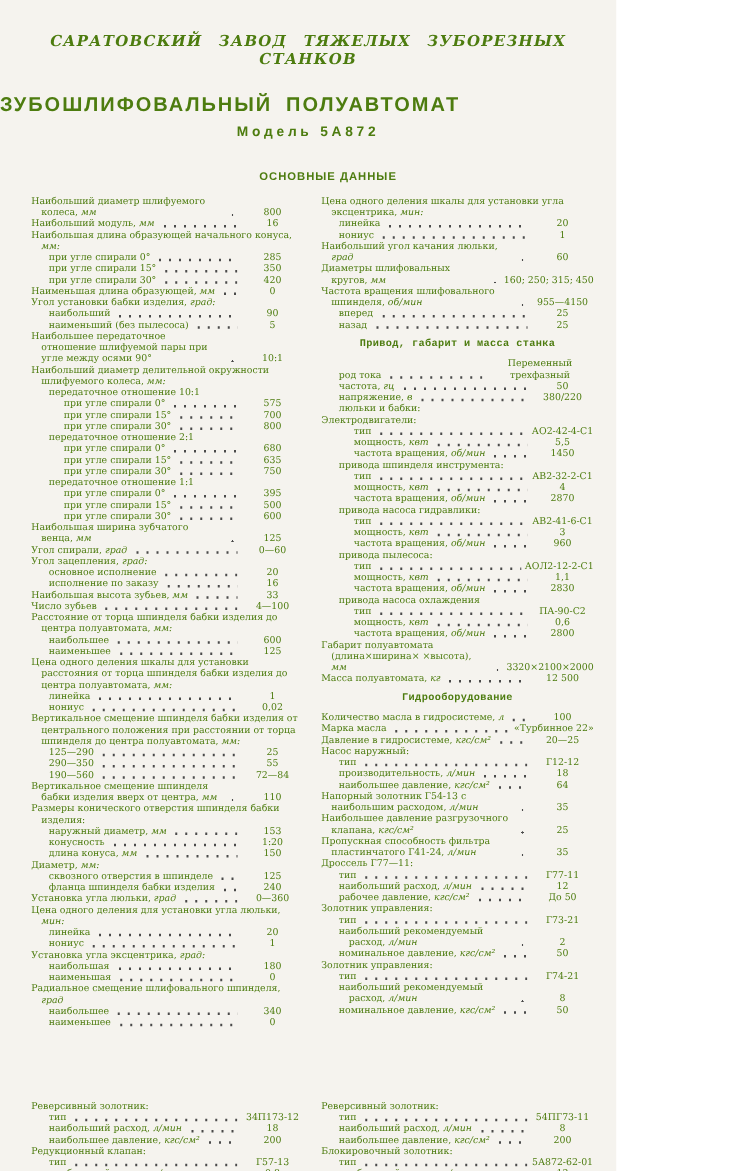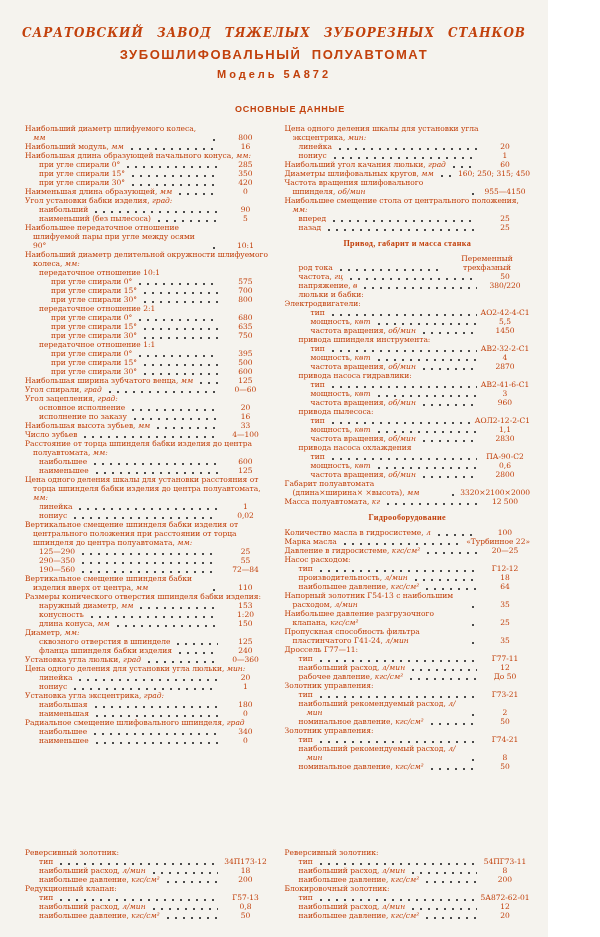--- a/index.html
+++ b/index.html
@@ -10,9 +10,9 @@
   }
   .page{
     position:relative;
-    width:548px;height:937px;
+    width:493px;height:937px;
     background:#f5f3ee;
-    color:#c2410c;
+    color:#4d7c0f;
     overflow:hidden;
     box-sizing:border-box;
   }

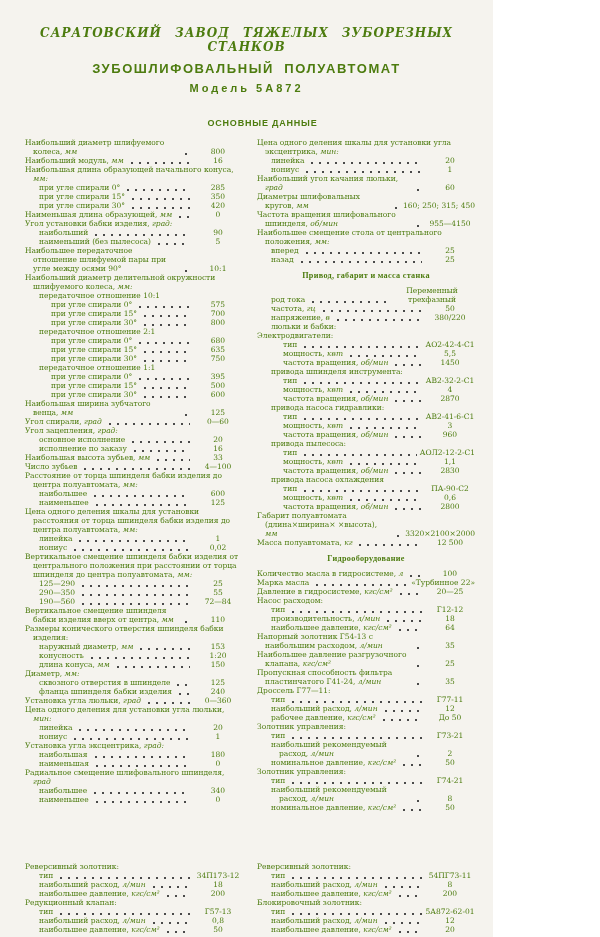--- a/index.html
+++ b/index.html
@@ -26,13 +26,13 @@
     padding-top:26px;
   }
   .doc-title{
-    text-align:center;
+    text-align:left;
     font-family:"Liberation Sans", sans-serif;
     font-weight:bold;
-    font-size:13px;
+    font-size:16px;
     letter-spacing:1.6px;
     word-spacing:5px;
-    margin-top:7px;
+    margin-top:22px;
   }
   .doc-model{
     text-align:center;

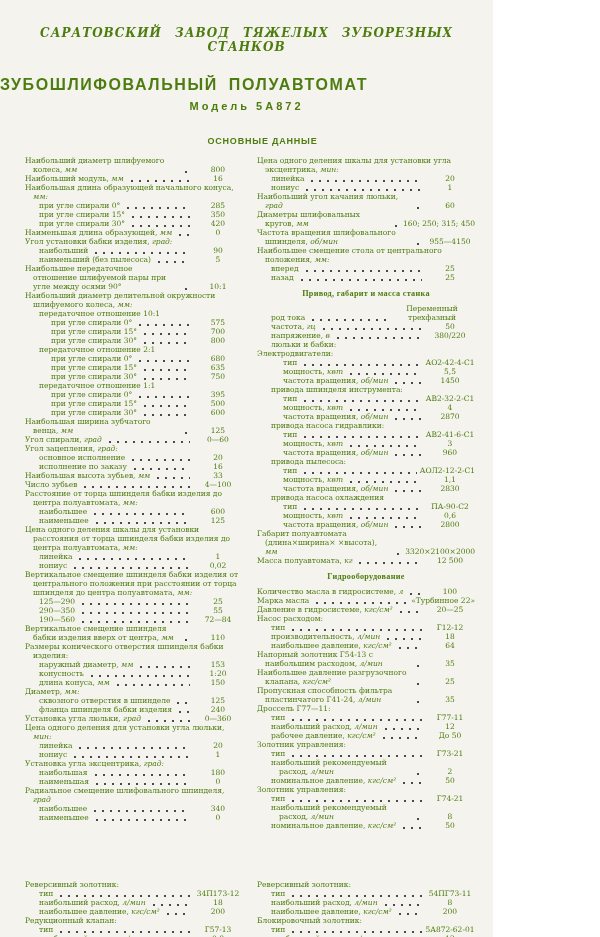--- a/index.html
+++ b/index.html
@@ -451,9 +451,6 @@
             <span class="leader"></span>
             <span class="val">955—4150</span>
           </div>
-          <div class="row ind0">
-            <span class="lbl">Наибольшее смещение стола от центрального положения,<i> мм:</i></span>
-          </div>
           <div class="row ind1">
             <span class="lbl">вперед</span>
             <span class="leader"></span>

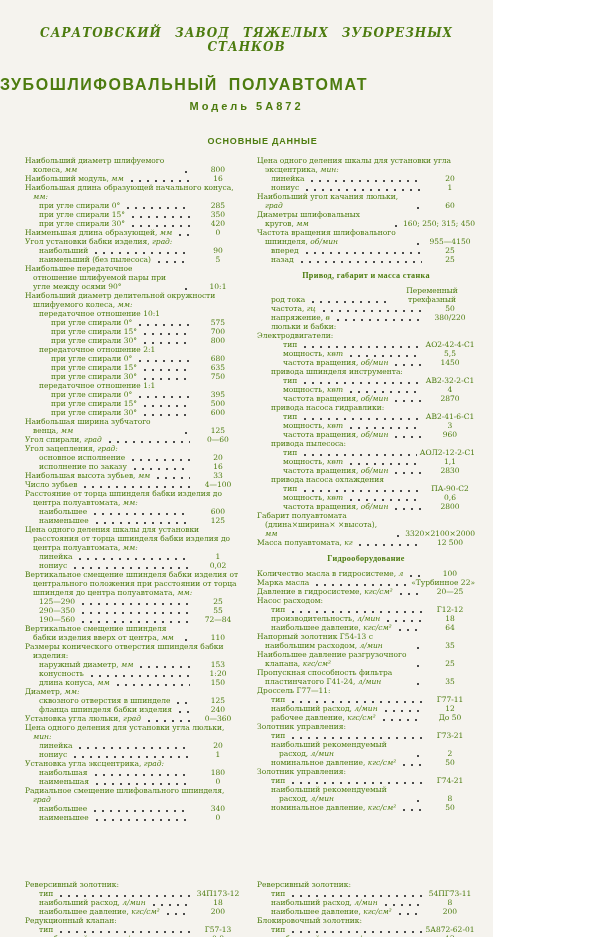--- a/index.html
+++ b/index.html
@@ -66,7 +66,7 @@
   }
   .col-heading{
     text-align:center;
-    font-family:Liberation Serif, serif;
+    font-family:Liberation Mono, monospace;
     font-weight:bold;
     font-size:8.2px;
     margin:7px 0 6px 0;

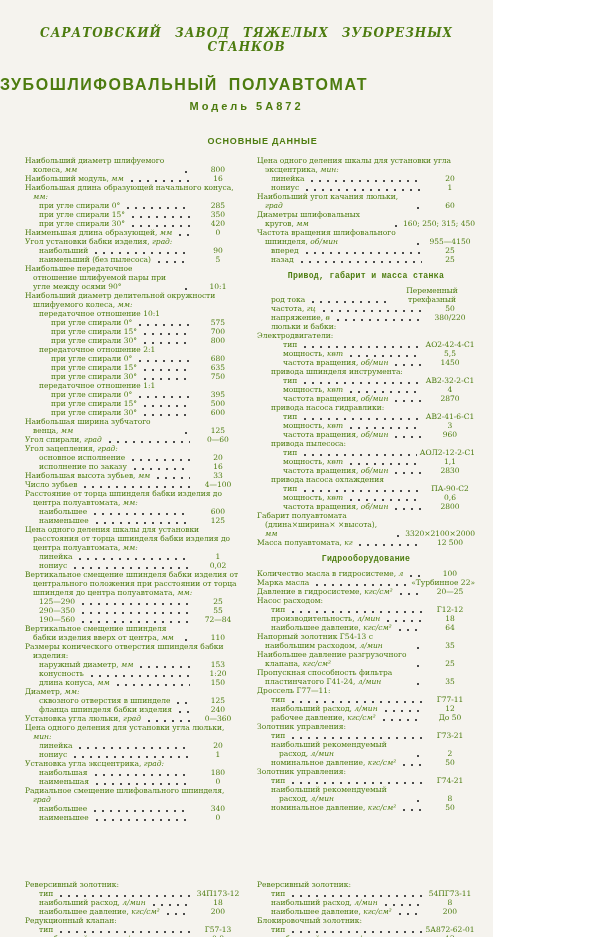--- a/index.html
+++ b/index.html
@@ -601,7 +601,7 @@
             <span class="val">20—25</span>
           </div>
           <div class="row ind0">
-            <span class="lbl">Насос расходом:</span>
+            <span class="lbl">Насос наружный:</span>
           </div>
           <div class="row ind1">
             <span class="lbl">тип</span>

